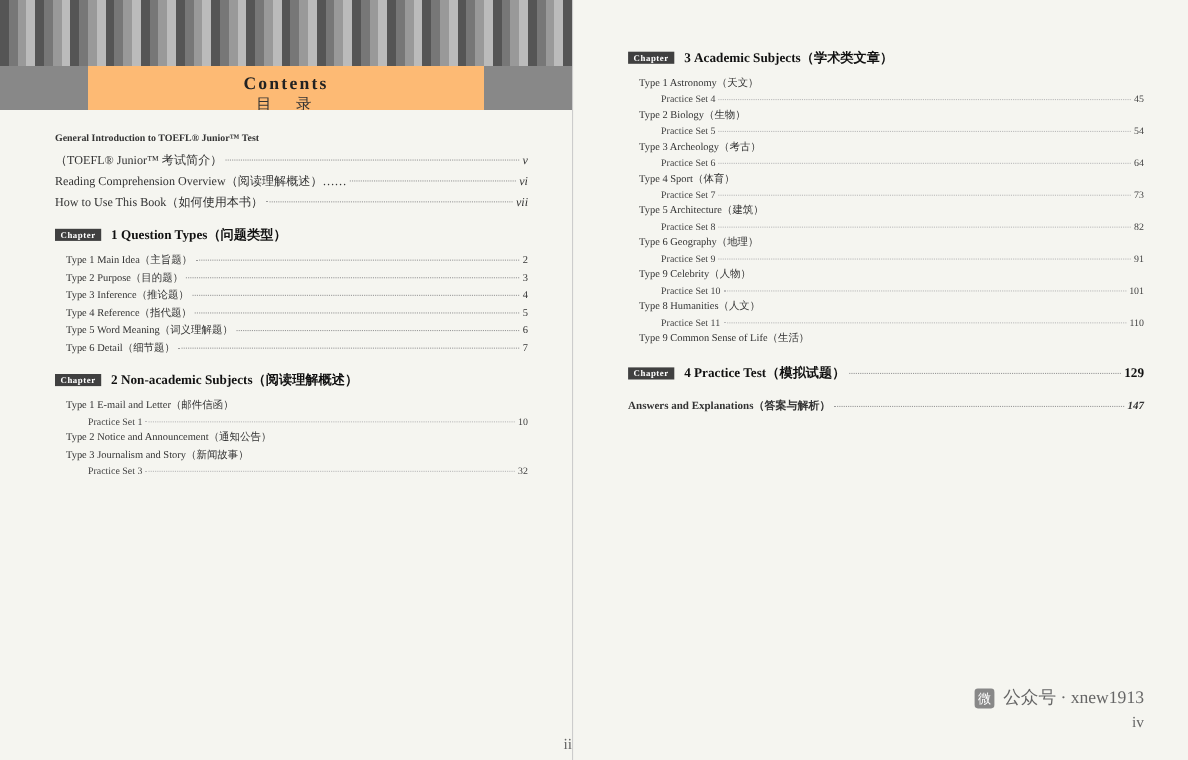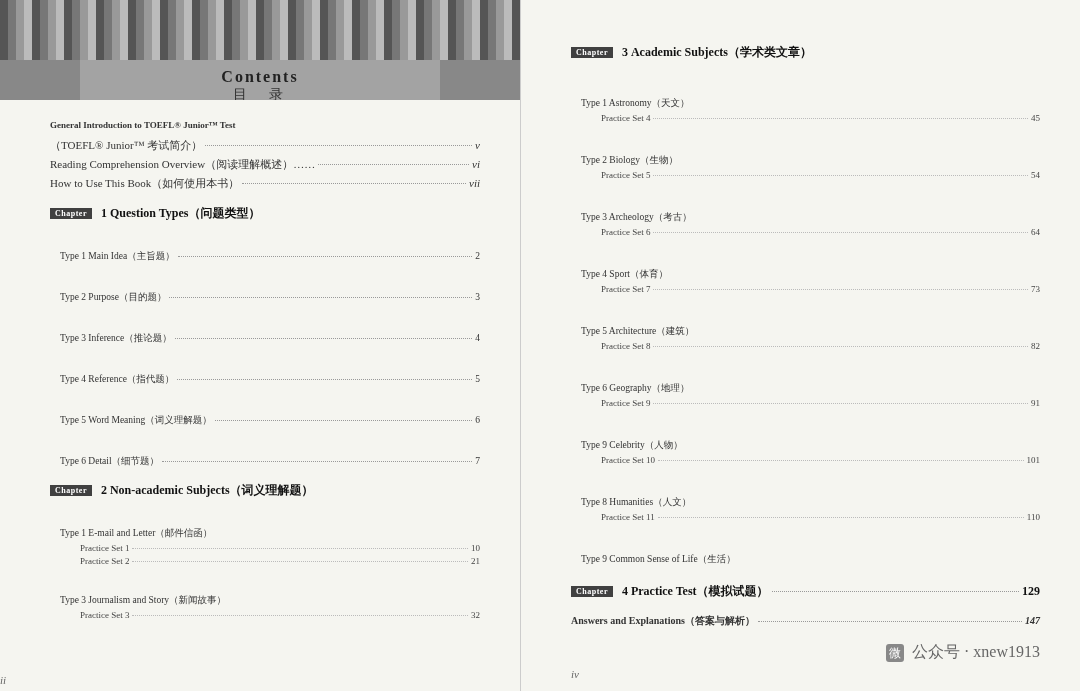--- a/index.html
+++ b/index.html
@@ -57,7 +57,7 @@
     }
 
     .contents-box {
-      background: #a3a3a3;
+      background: #fdba74;
       text-align: center;
       padding: 8px 20px;
       margin: 0 80px;

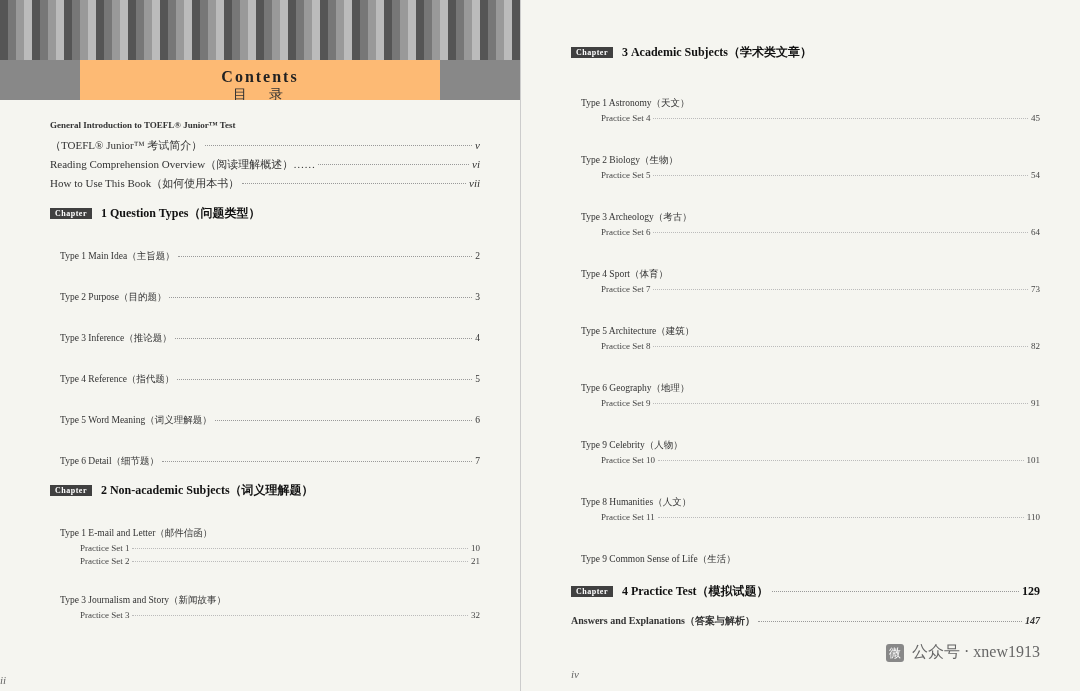--- a/index.html
+++ b/index.html
@@ -142,7 +142,6 @@
       align-items: baseline;
       margin-bottom: 3px;
       padding-left: 10px;
-      margin-top: 28px;
     }
 
     .type-item .label {

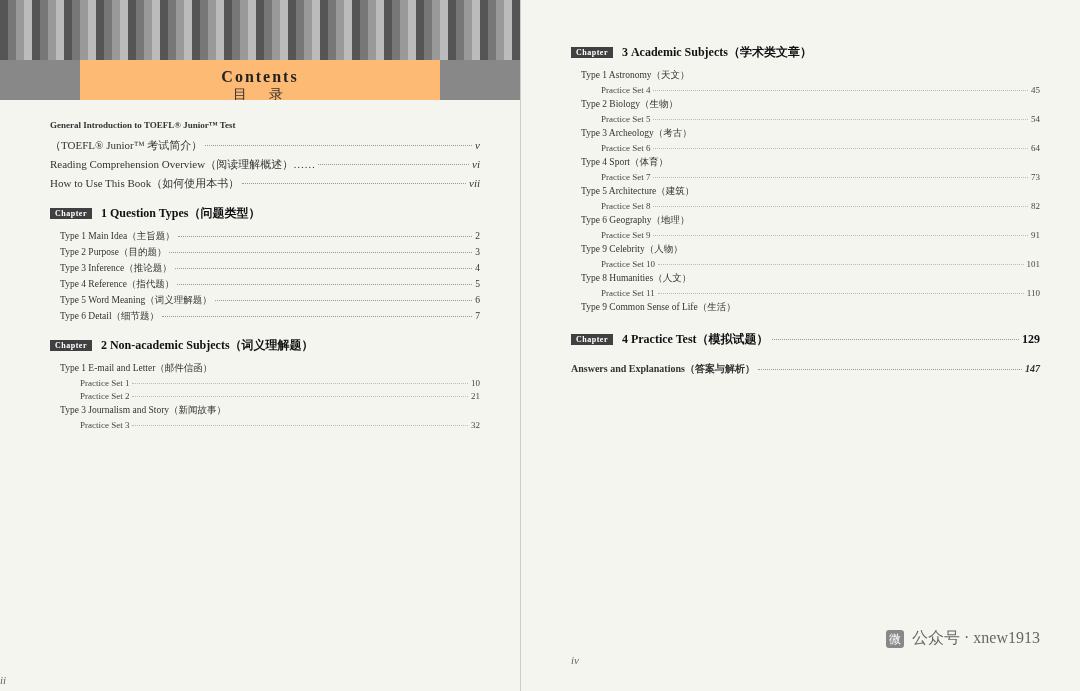--- a/index.html
+++ b/index.html
@@ -288,7 +288,7 @@
     <div class="chapter-header">
       <span class="chapter-badge">Chapter</span>
       <span class="chapter-title">&nbsp;2&nbsp;</span>
-      <span class="chapter-title">Non-academic Subjects（词义理解题）</span>
+      <span class="chapter-title">Non-academic Subjects（阅读理解概述）</span>
     </div>
 
     <div class="type-item">

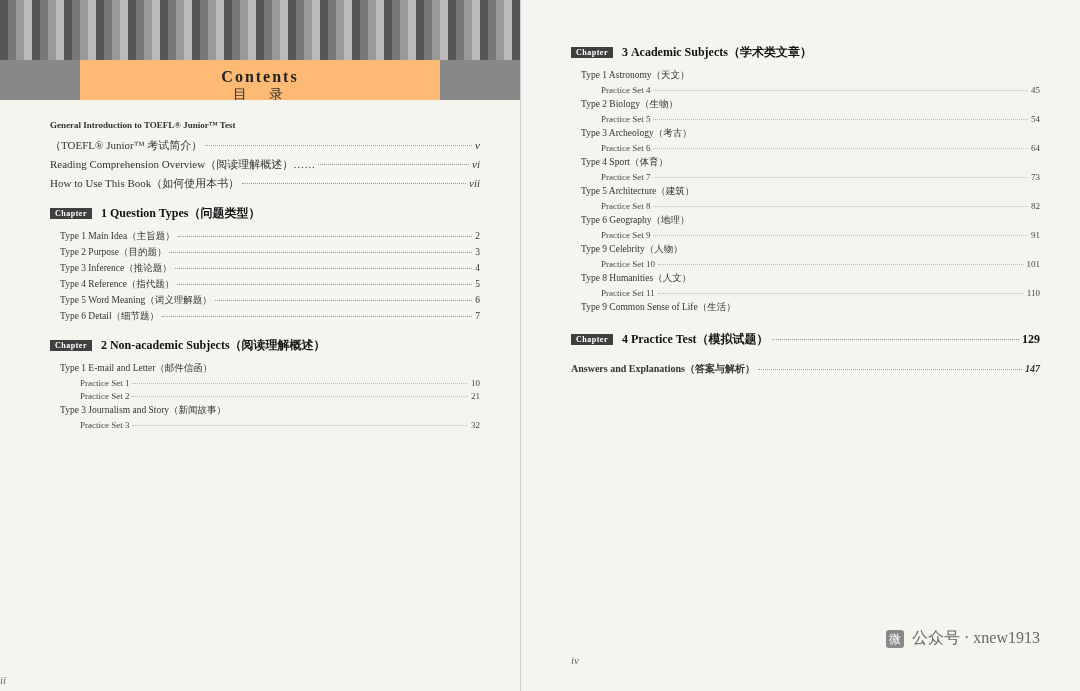--- a/index.html
+++ b/index.html
@@ -300,6 +300,9 @@
       <span class="page-num">10</span>
     </div>
 
+    <div class="type-item">
+      <span class="label">Type 2 Notice and Announcement（通知公告）</span>
+    </div>
     <div class="practice-item">
       <span class="label">Practice Set 2</span>
       <span class="dots"></span>

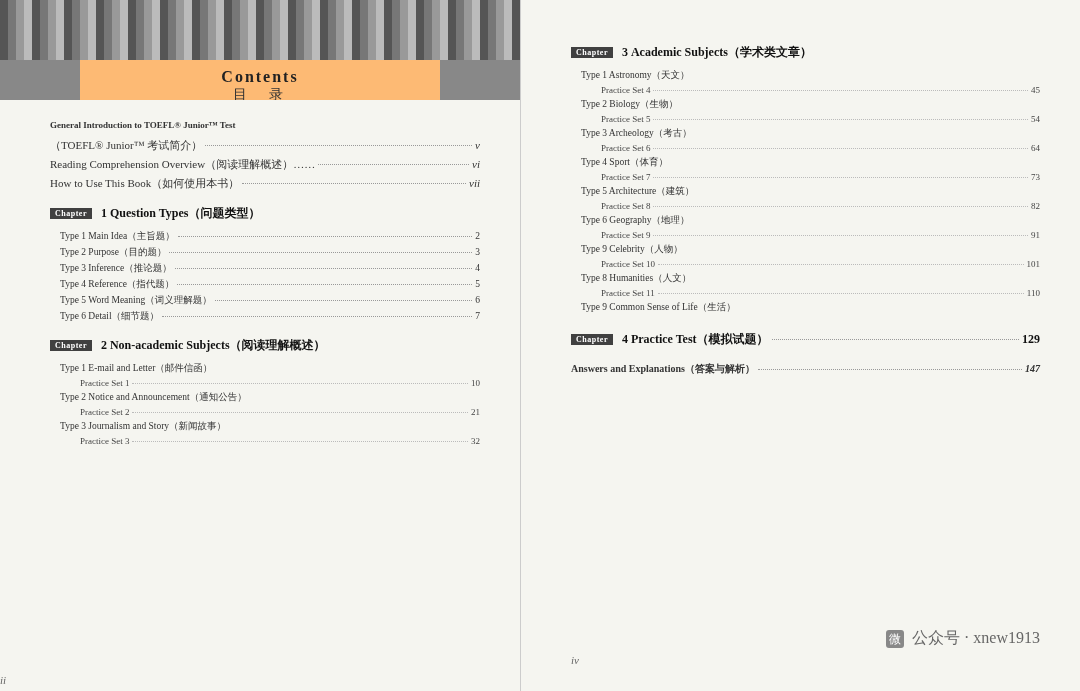--- a/index.html
+++ b/index.html
@@ -303,11 +303,6 @@
     <div class="type-item">
       <span class="label">Type 2 Notice and Announcement（通知公告）</span>
     </div>
-    <div class="practice-item">
-      <span class="label">Practice Set 2</span>
-      <span class="dots"></span>
-      <span class="page-num">21</span>
-    </div>
 
     <div class="type-item">
       <span class="label">Type 3 Journalism and Story（新闻故事）</span>

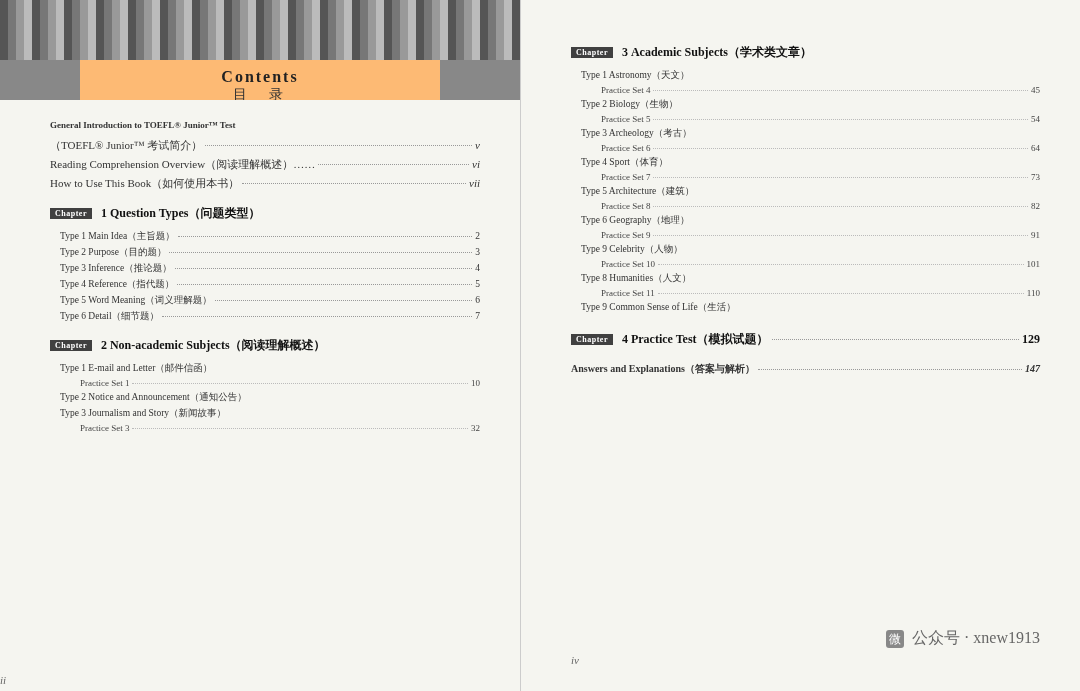--- a/index.html
+++ b/index.html
@@ -186,11 +186,10 @@
     }
 
     .page-number {
-      text-align: left;
-      font-size: 11px;
+      text-align: right;
+      font-size: 14px;
       color: #666;
       padding: 5px 0;
-      font-style: italic;
     }
 
     .footer-watermark {

